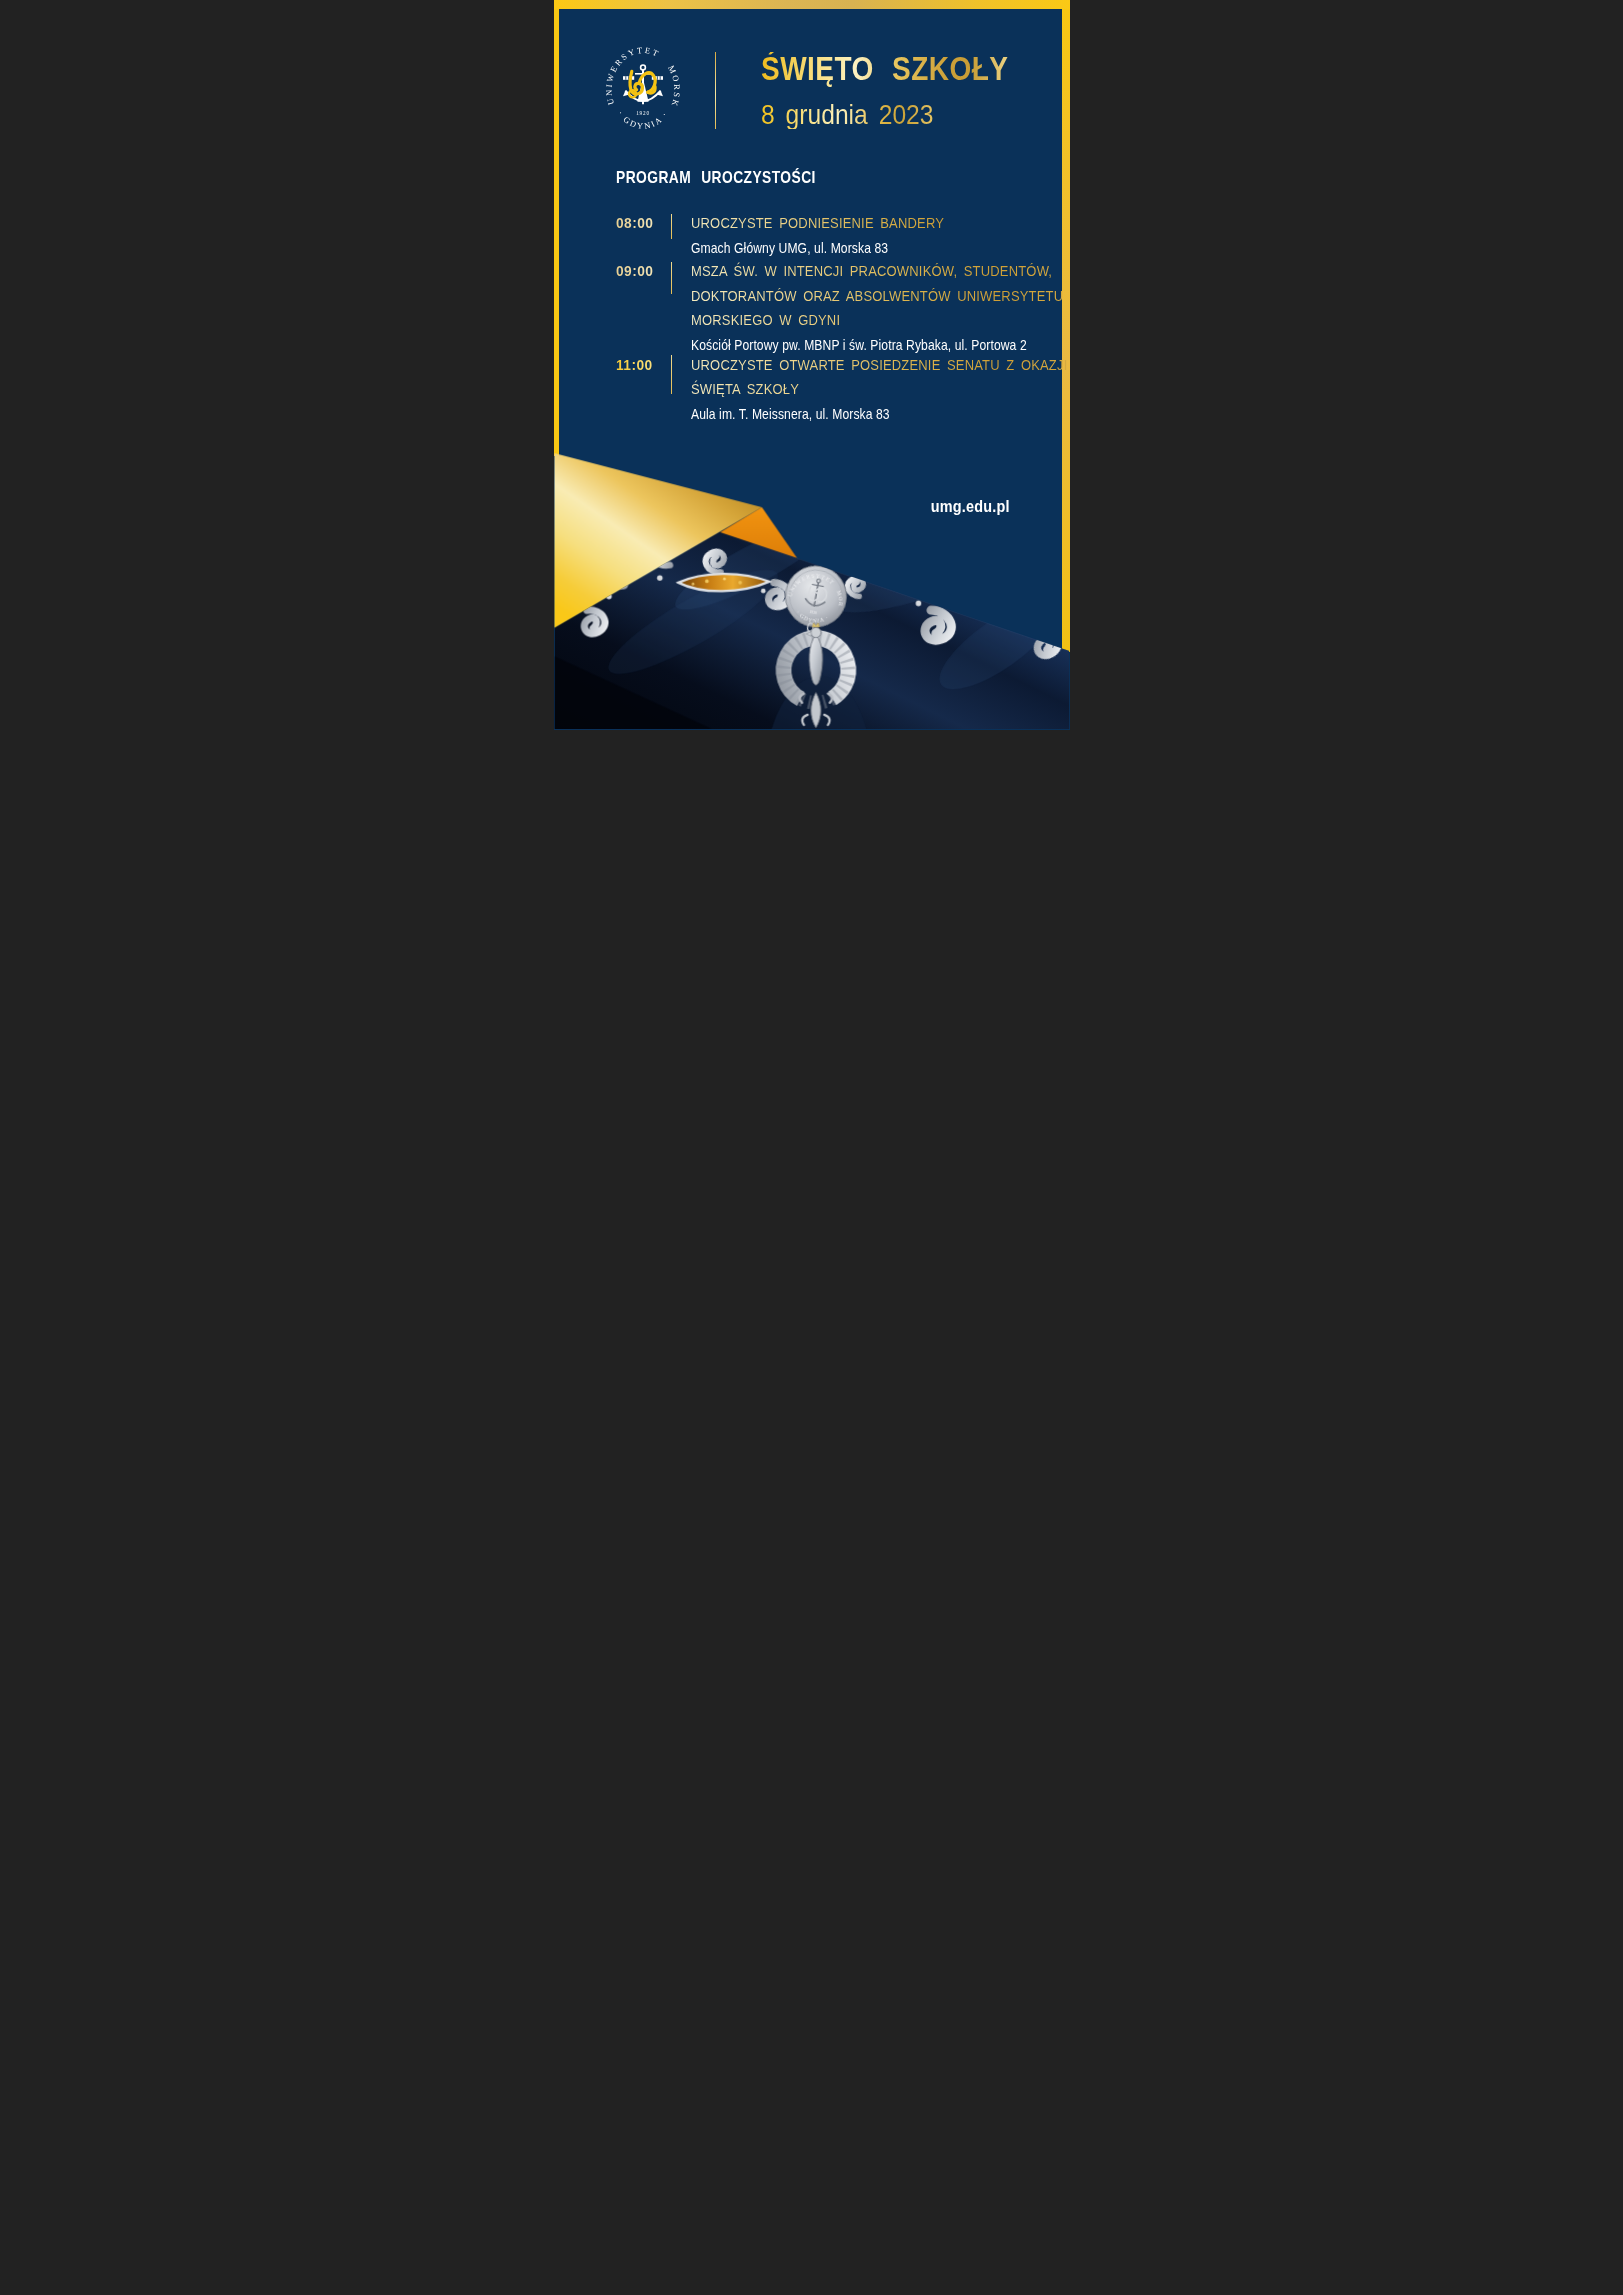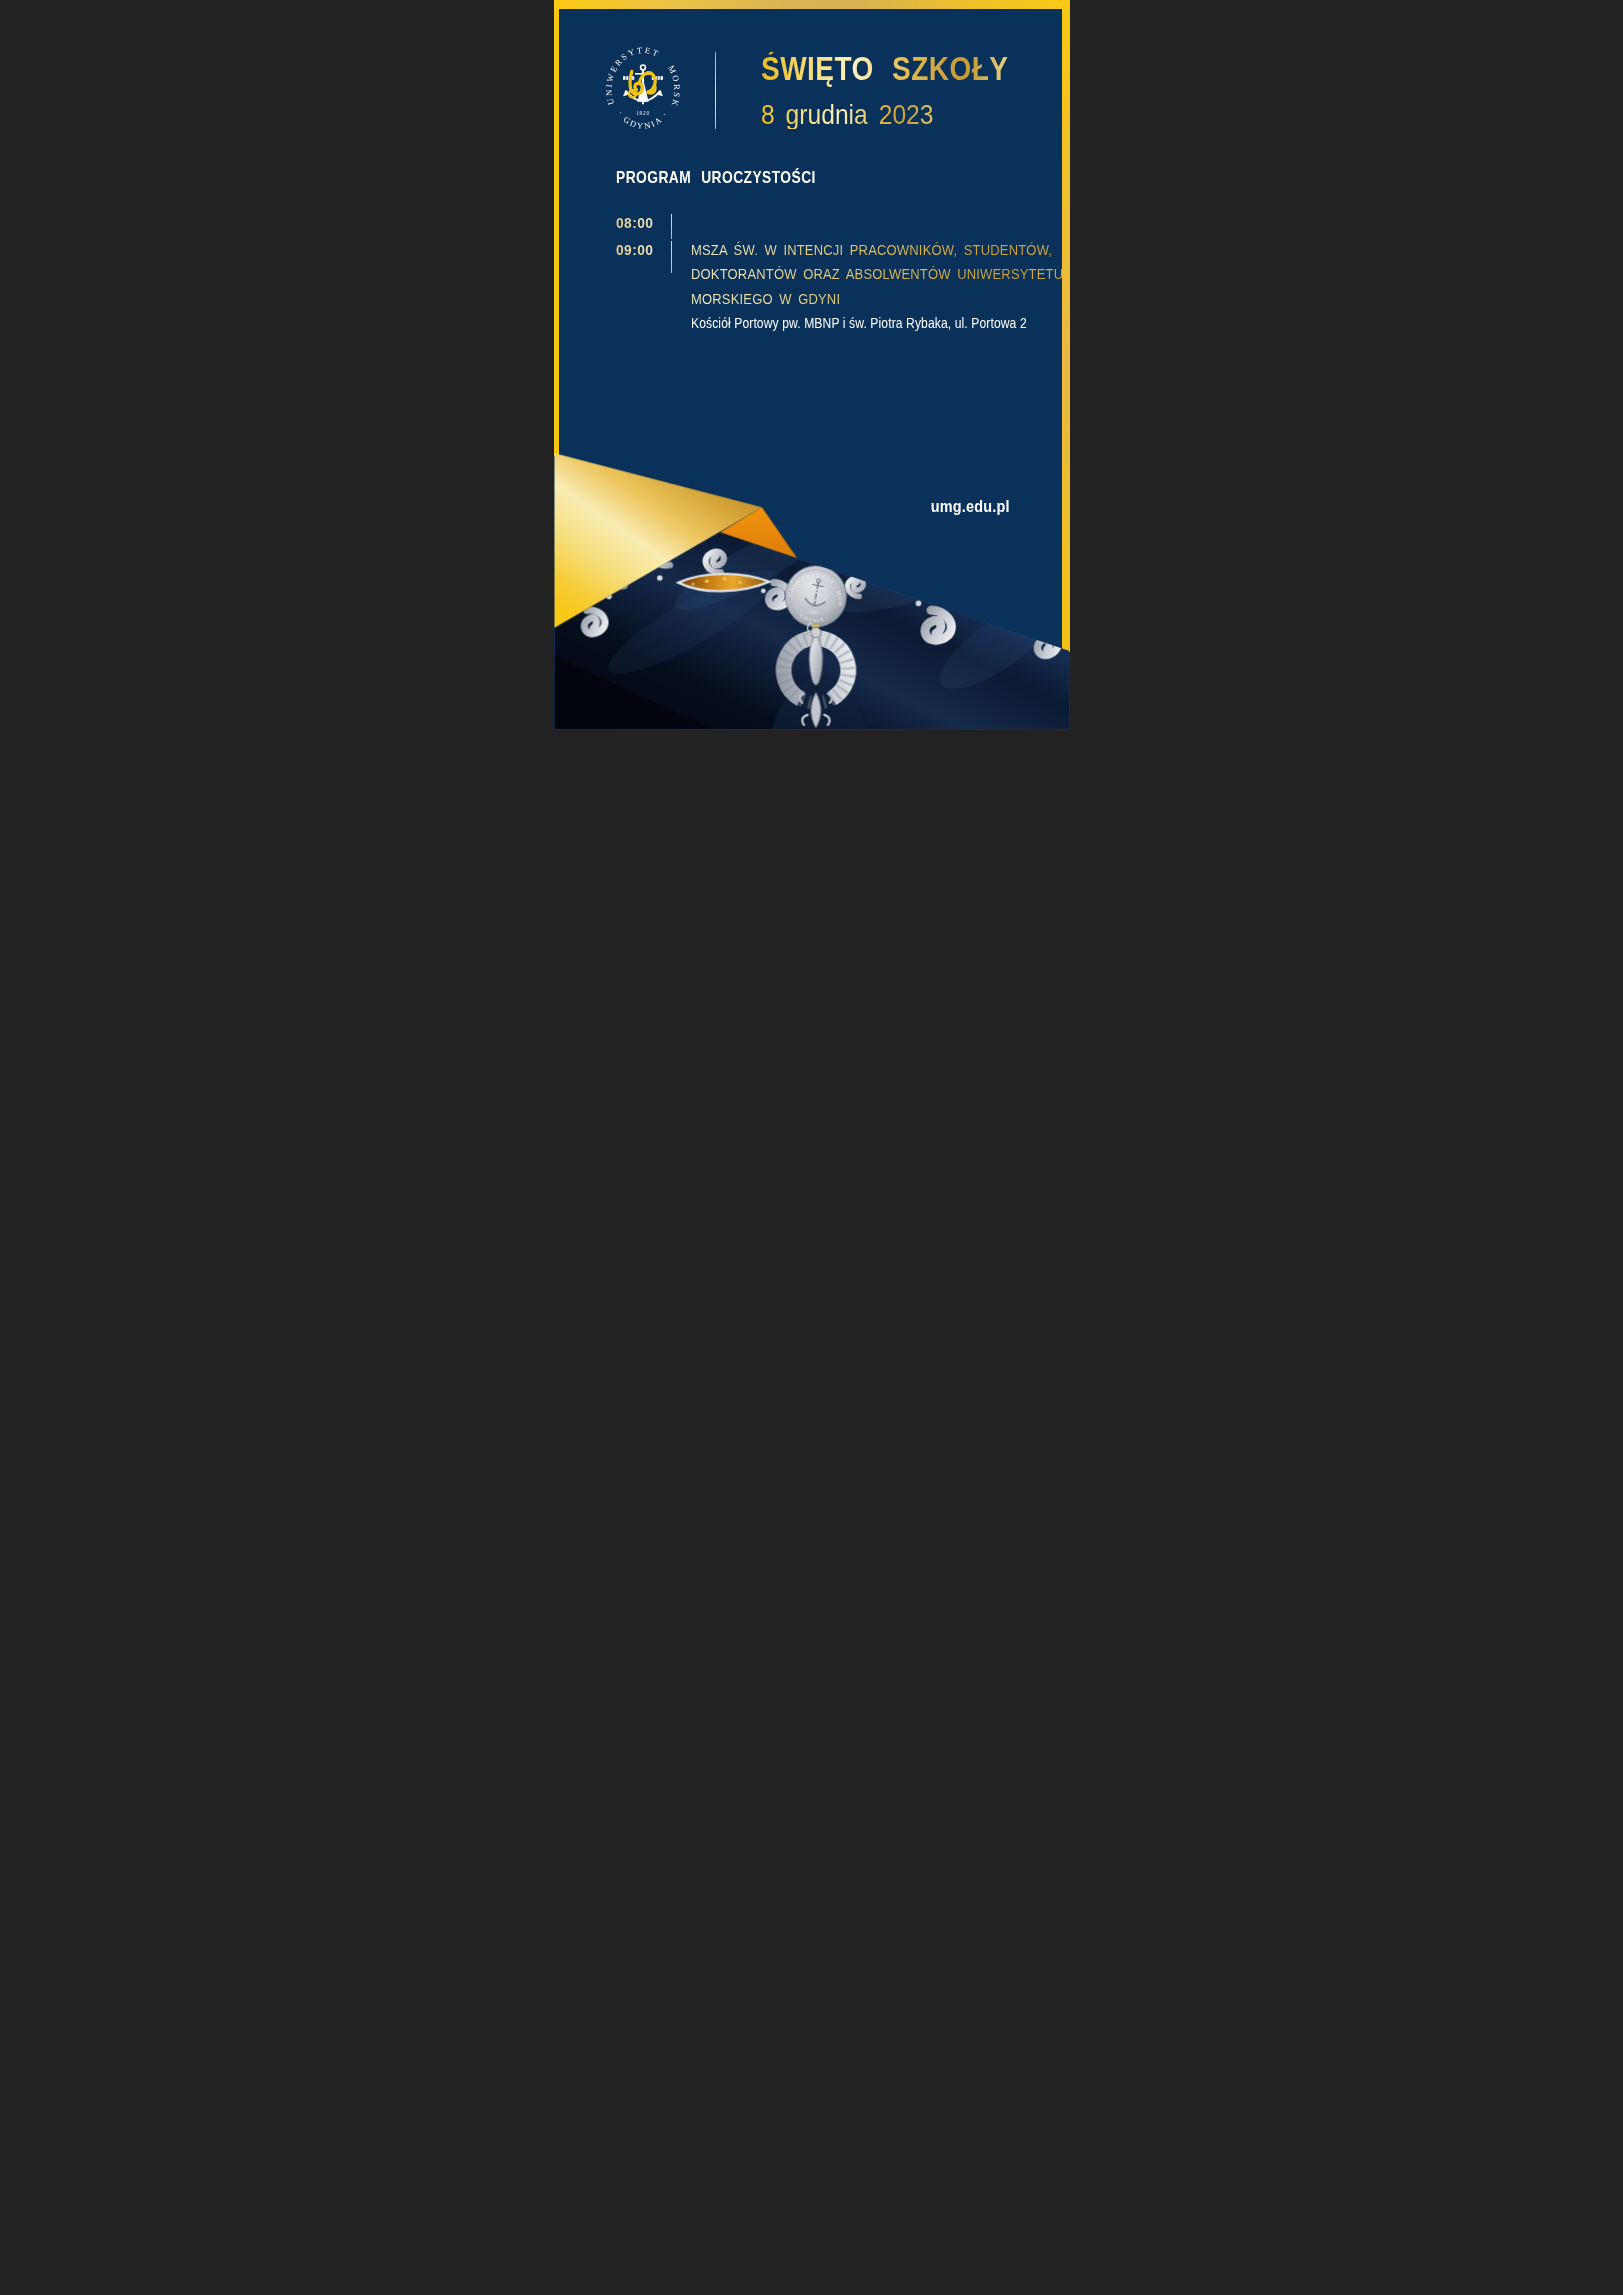--- a/index.html
+++ b/index.html
@@ -131,6 +131,10 @@
       <div class="barcol">
           <div class="bar h0"></div>
         </div>
+      <div class="lines">
+        <div class="eline goldtext">UROCZYSTE PODNIESIENIE BANDERY</div>
+        <div class="loc">Gmach Główny UMG, ul. Morska 83</div>
+      </div>
     </div>
 
     <div class="row r1">

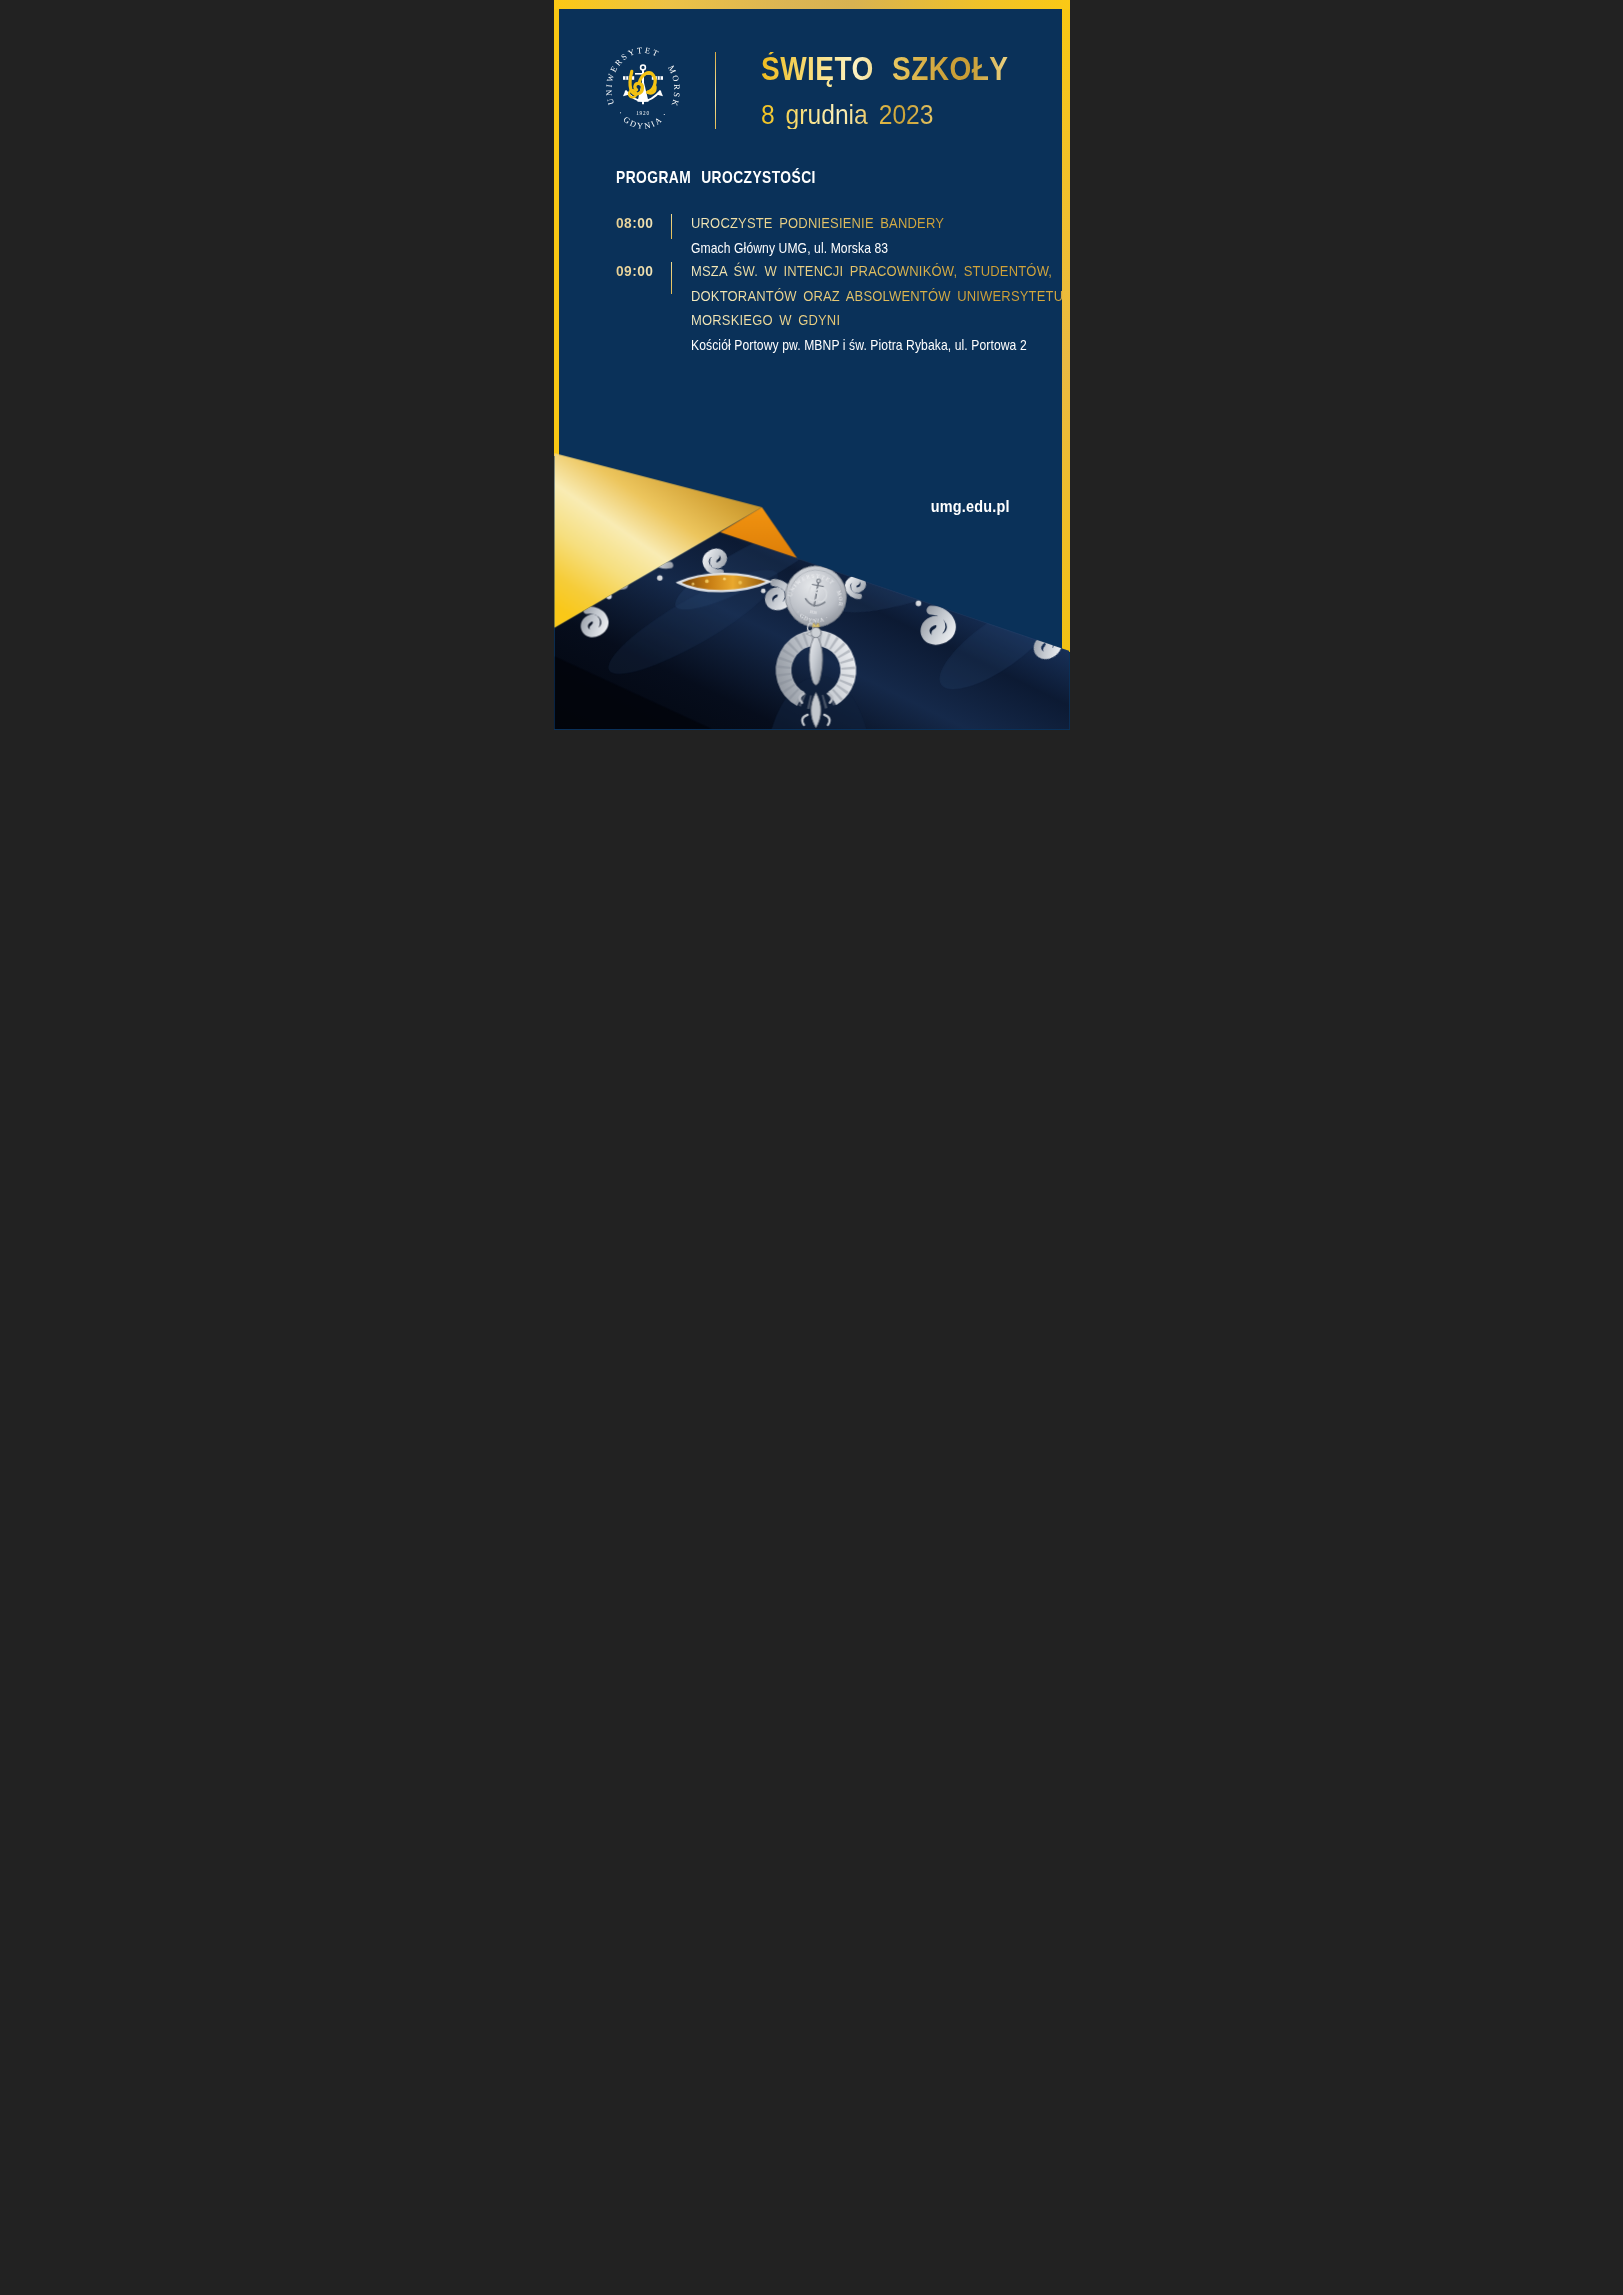--- a/index.html
+++ b/index.html
@@ -150,6 +150,17 @@
       </div>
     </div>
 
+    <div class="row r2">
+      <div class="time goldtext t2">11:00</div>
+      <div class="barcol">
+          <div class="bar h2"></div>
+        </div>
+      <div class="lines">
+        <div class="eline goldtext">UROCZYSTE OTWARTE POSIEDZENIE SENATU Z OKAZJI</div>
+        <div class="eline goldtext">ŚWIĘTA SZKOŁY</div>
+        <div class="loc">Aula im. T. Meissnera, ul. Morska 83</div>
+      </div>
+    </div>
 
 
   </div>

